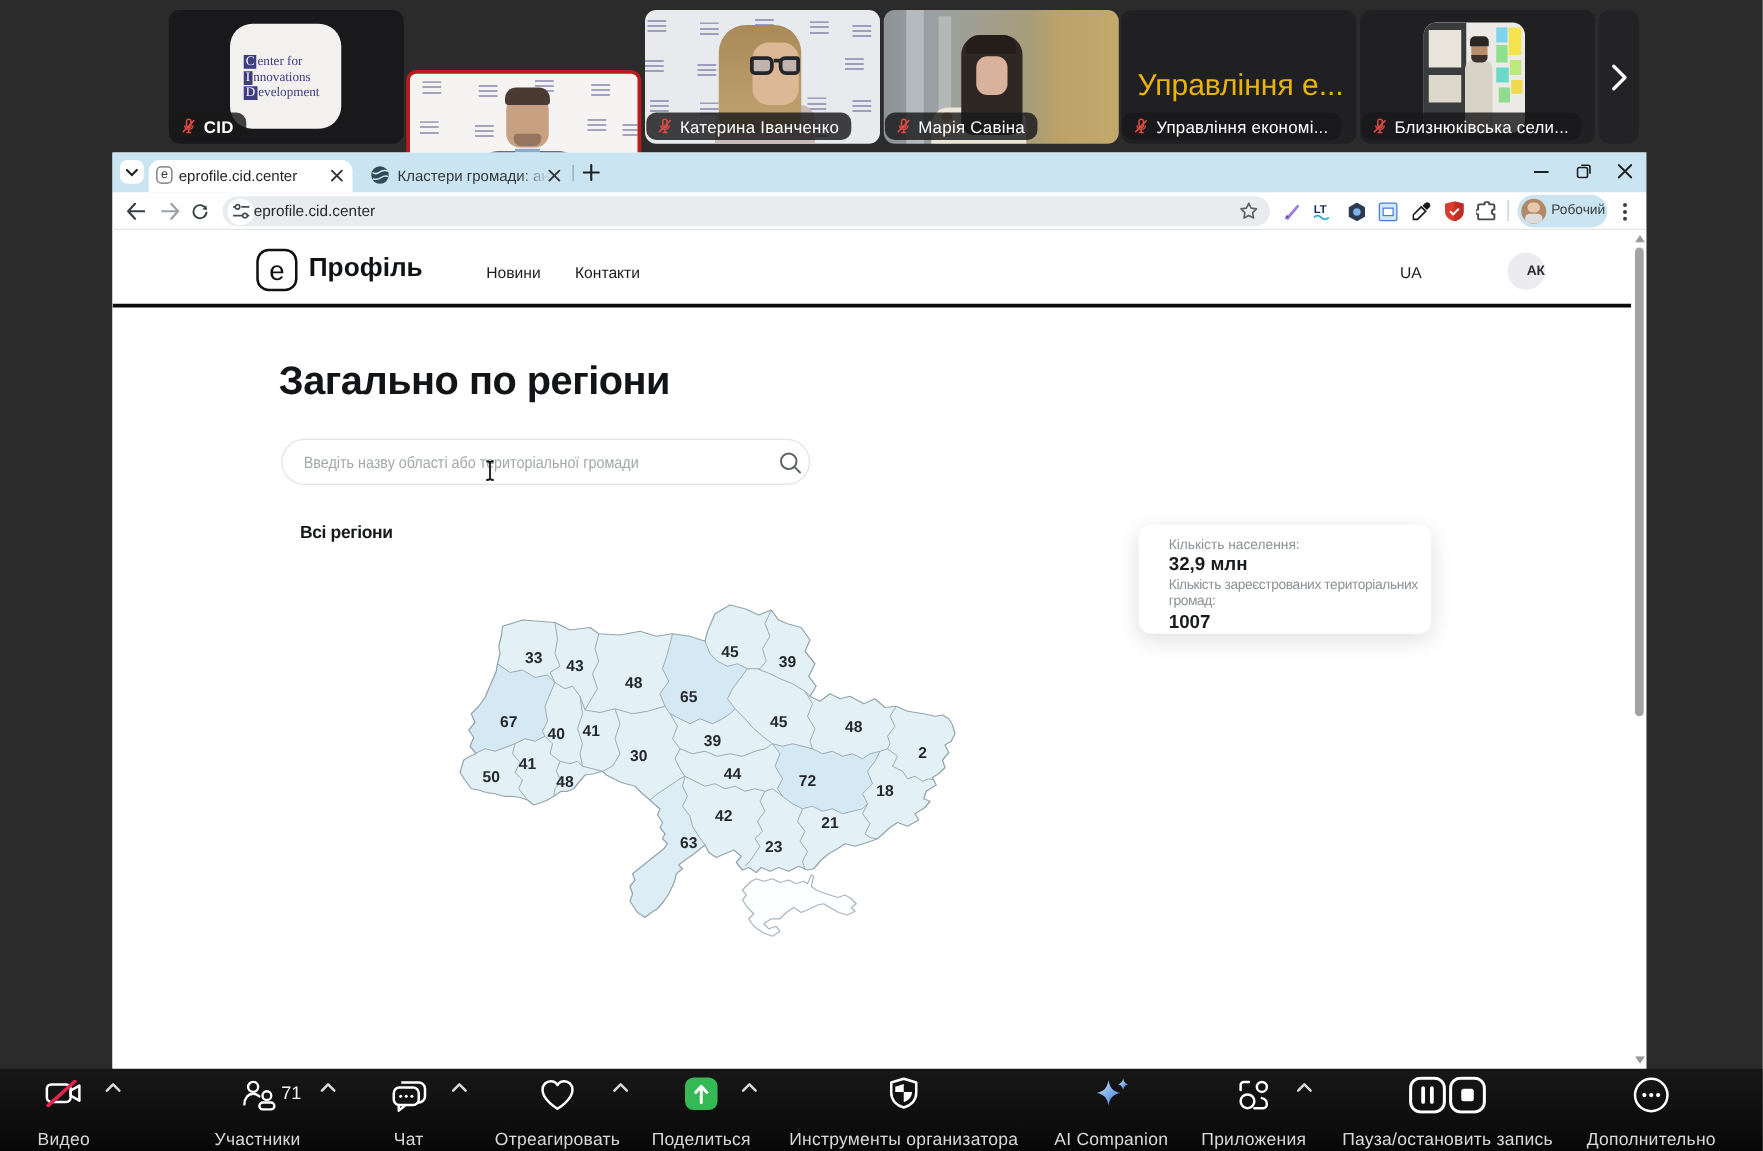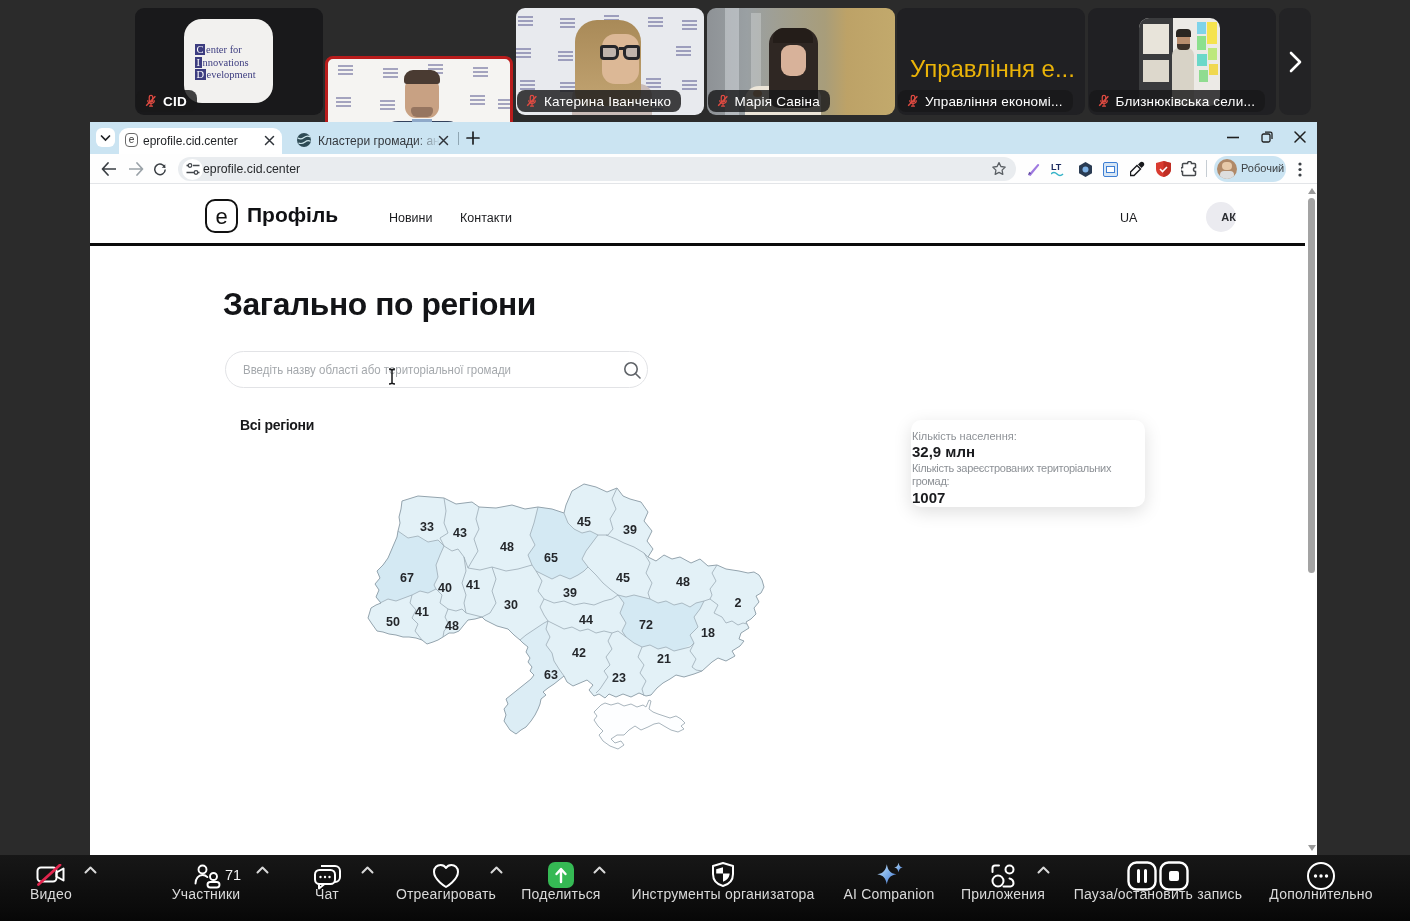--- a/index.html
+++ b/index.html
@@ -287,7 +287,7 @@
       </svg>
     <div class="abs" style="left:150px;top:233px;font-size:14px;font-weight:700;color:#17181a;letter-spacing:-0.3px;">Всі регіони</div>
 
-    <div class="abs" style="left:821px;top:236px;width:234px;height:87px;background:#fff;border-radius:10px;box-shadow:0 5px 18px rgba(0,0,0,.13);padding:10px 1px;">
+    <div class="abs" style="left:821px;top:236px;width:234px;height:87px;background:#fff;border-radius:10px;box-shadow:0 5px 18px rgba(0,0,0,.13);padding:10px 24px;">
       <div style="font-size:11px;color:#8d9196;">Кількість населення:</div>
       <div style="font-size:15px;font-weight:700;color:#1a1b1e;margin:1px 0 2px;">32,9 млн</div>
       <div style="font-size:11px;color:#8d9196;line-height:12.5px;letter-spacing:-0.3px;white-space:nowrap;">Кількість зареєстрованих територіальних<br>громад:</div>

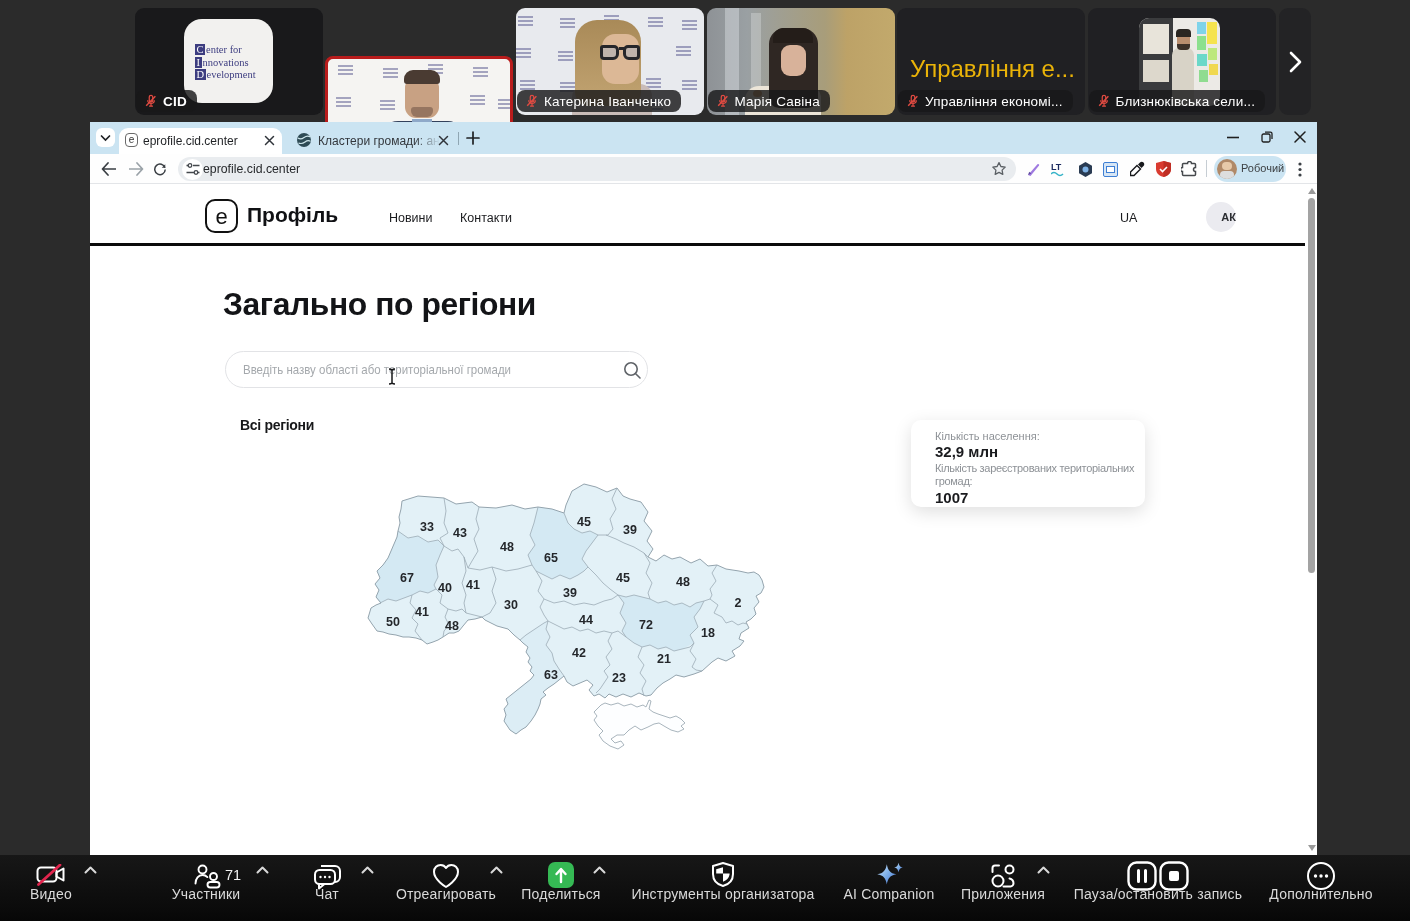--- a/index.html
+++ b/index.html
@@ -18,7 +18,7 @@
 
 #zbar{position:absolute;left:0;top:855px;width:1410px;height:66px;background:linear-gradient(#171717,#0b0b0b 80%,#070707);}
 .zitem{position:absolute;color:#f5f5f5;font-size:12.5px;text-align:center;}
-.zlabel{position:absolute;top:31px;left:50%;transform:translateX(-50%);white-space:nowrap;color:#dadada;font-size:14px;letter-spacing:.2px;}
+.zlabel{position:absolute;top:48px;left:50%;transform:translateX(-50%);white-space:nowrap;color:#dadada;font-size:14px;letter-spacing:.2px;}
 .caret{position:absolute;top:11px;}
 .cidsq{background:#3d3d80;color:#fff;padding:0 1.5px;margin-right:1px;}
 .lg{position:absolute;width:15px;height:11px;opacity:.45;background:repeating-linear-gradient(to bottom,rgba(56,56,122,.95) 0 1.6px,transparent 1.6px 4.2px);}

